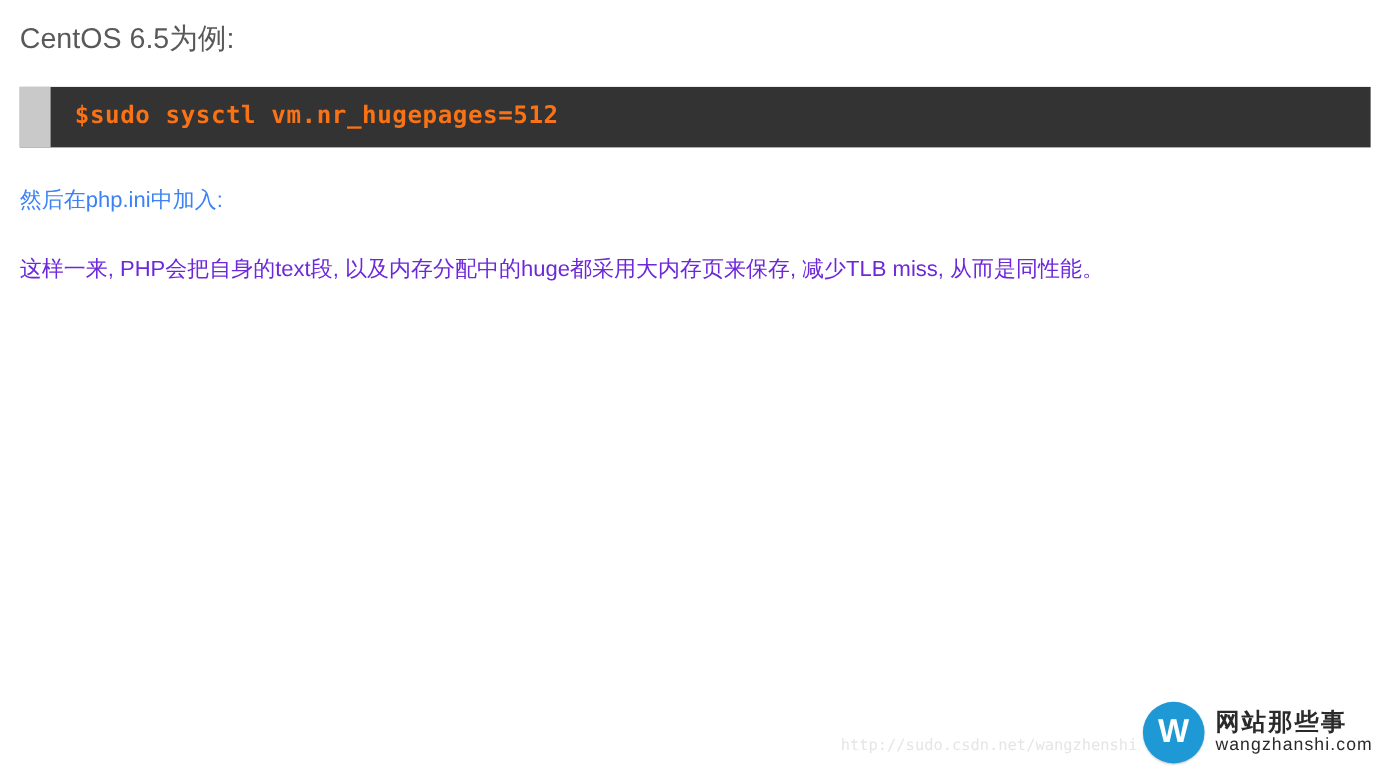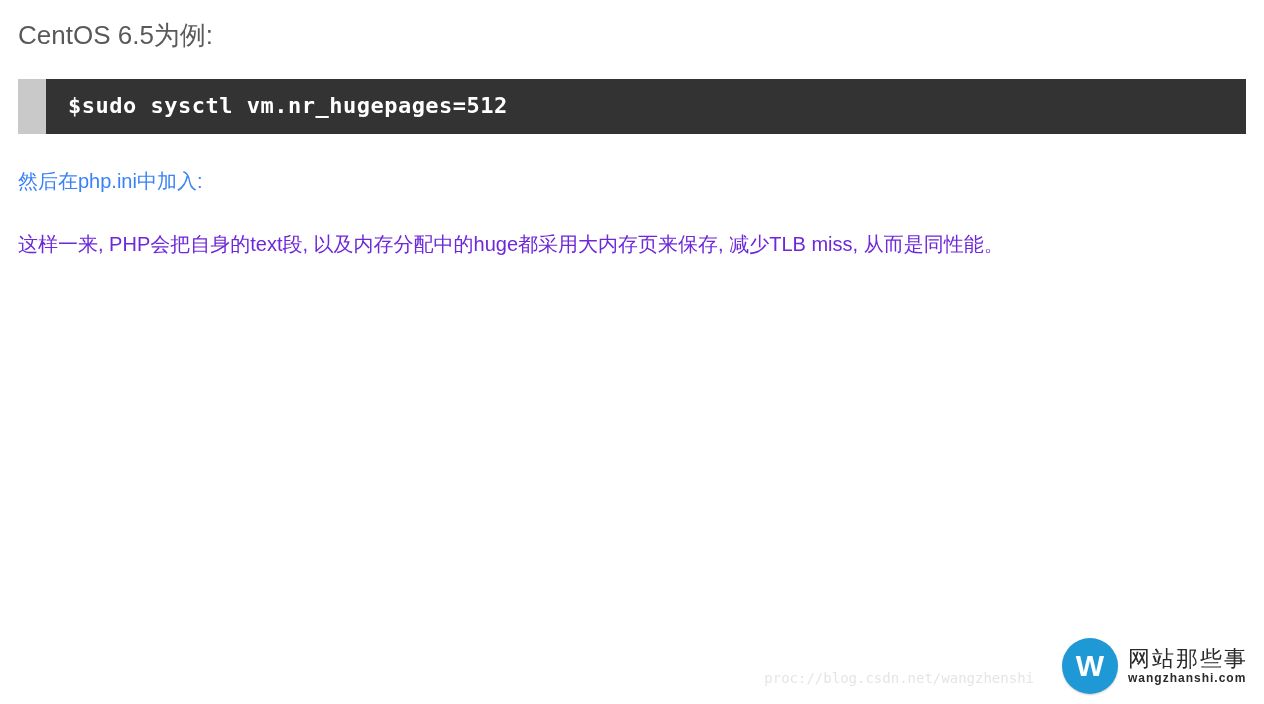--- a/index.html
+++ b/index.html
@@ -11,7 +11,7 @@
   .para3 { font-size: 20px; color: #6d28d9; margin: 36px 0 0 0; }
   .codeblock {
     background: #333333;
-    color: #ffffff;
+    color: #f97316;
     border-left: 28px solid #c9c9c9;
     padding: 14px 22px 14px 22px;
     font-family: ui-monospace, Menlo, Consolas, "DejaVu Sans Mono", monospace;

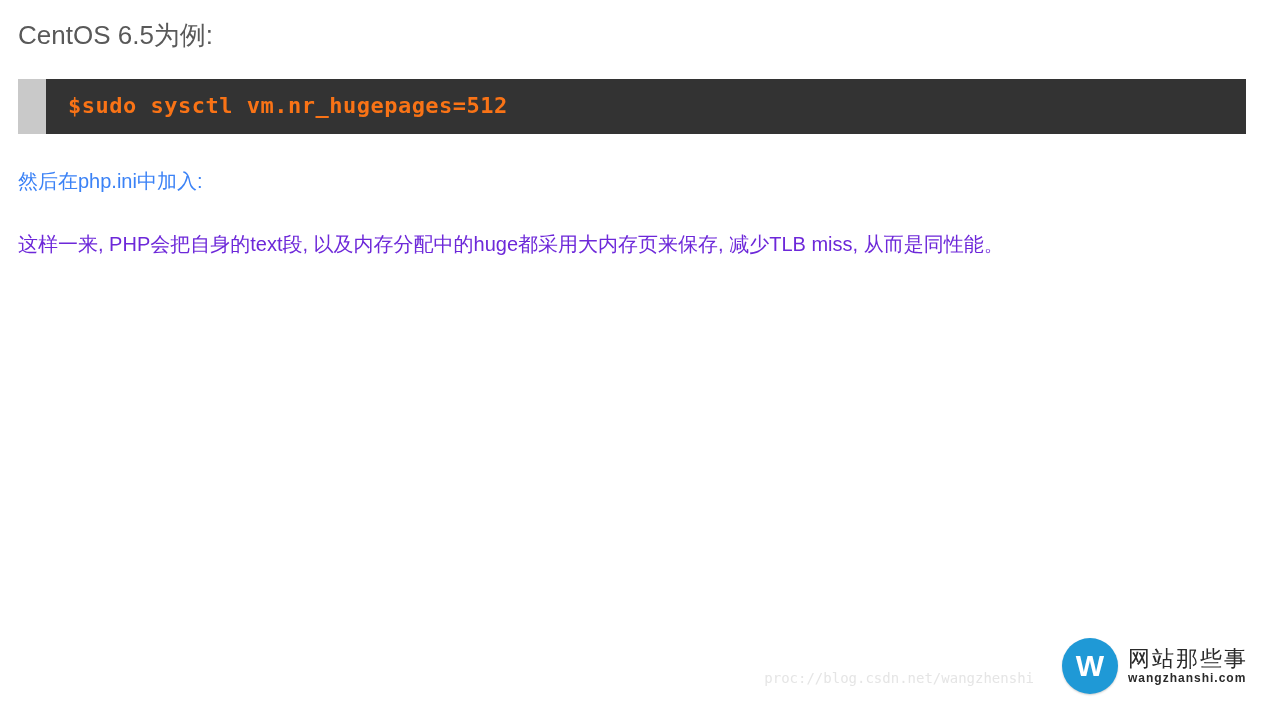--- a/index.html
+++ b/index.html
@@ -40,7 +40,7 @@
     box-shadow: 0 1px 2px rgba(0,0,0,.2);
   }
   .logo-text { display:flex; flex-direction: column; line-height:1; }
-  .logo-cn { font-size: 22px; font-weight: 400; color:#2a2a2a; letter-spacing: 2px; }
+  .logo-cn { font-size: 22px; font-weight: 700; color:#2a2a2a; letter-spacing: 2px; }
   .logo-en { font-size: 12px; font-weight: 700; color:#2a2a2a; letter-spacing: 1px; margin-top:2px; }
   .faint-url {
     position: fixed;

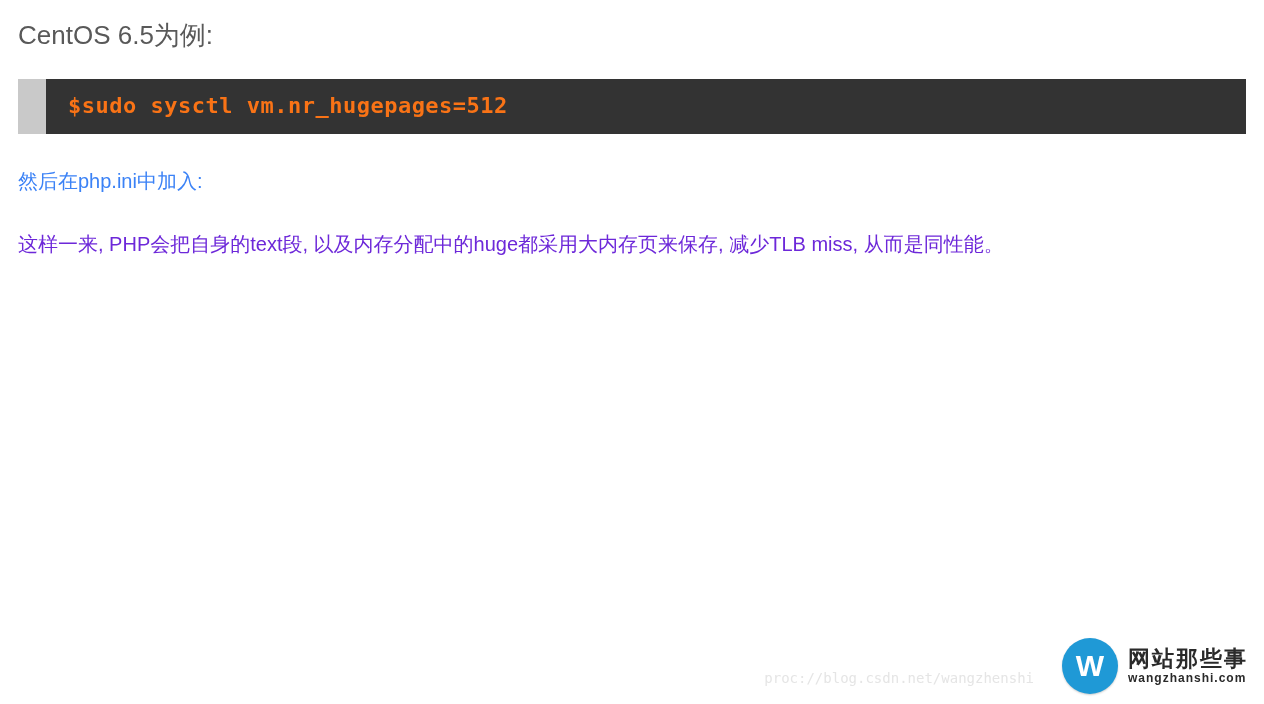--- a/index.html
+++ b/index.html
@@ -67,7 +67,7 @@
   <p class="para3">这样一来, PHP会把自身的text段, 以及内存分配中的huge都采用大内存页来保存, 减少TLB miss, 从而是同性能。</p>
 </div>
 
-<div class="faint-url">proc://blog.csdn.net/wangzhenshi</div>
+<div class="faint-url">http://sudo.csdn.net/wangzhenshi</div>
 
 <div class="logo">
   <div class="logo-badge">W</div>

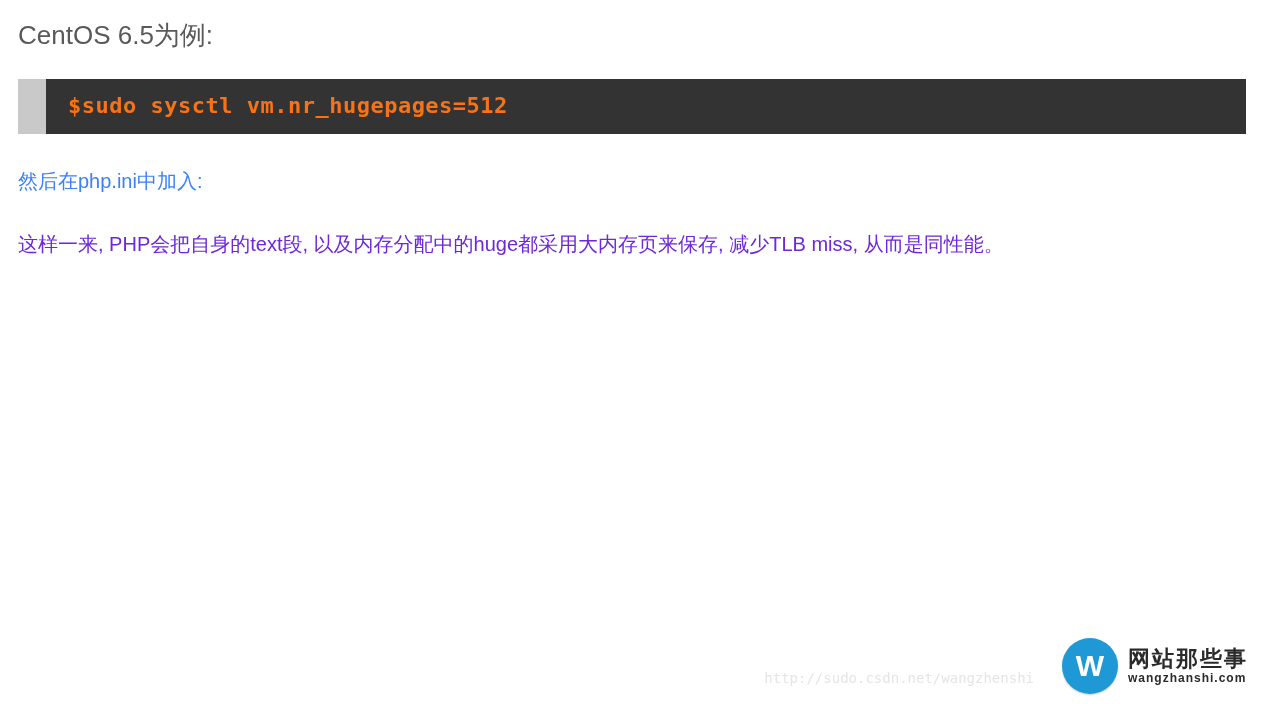--- a/index.html
+++ b/index.html
@@ -41,7 +41,7 @@
   }
   .logo-text { display:flex; flex-direction: column; line-height:1; }
   .logo-cn { font-size: 22px; font-weight: 700; color:#2a2a2a; letter-spacing: 2px; }
-  .logo-en { font-size: 12px; font-weight: 700; color:#2a2a2a; letter-spacing: 1px; margin-top:2px; }
+  .logo-en { font-size: 16px; font-weight: 400; color:#2a2a2a; letter-spacing: 1px; margin-top:2px; }
   .faint-url {
     position: fixed;
     right: 230px;

